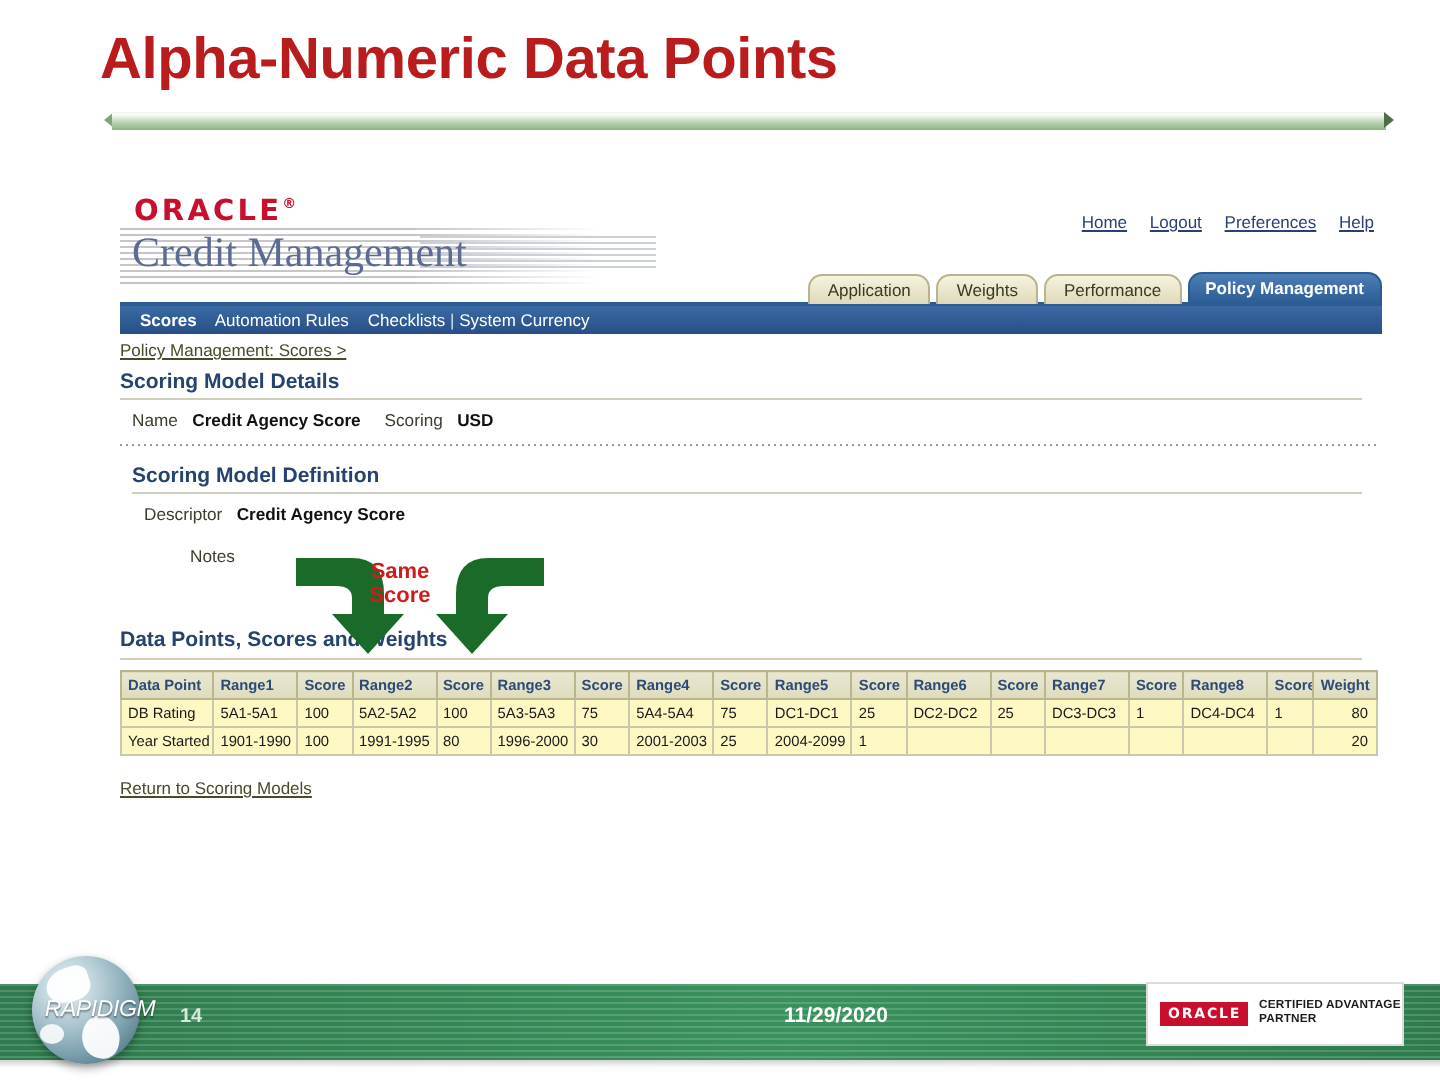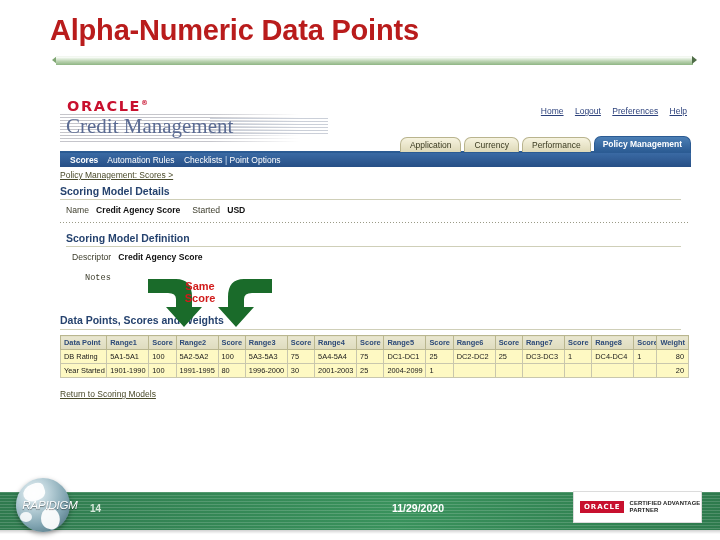--- a/index.html
+++ b/index.html
@@ -367,7 +367,7 @@
         <div class="underline"></div>
         <div class="tabs">
           <div class="tab">Application</div>
-          <div class="tab">Currency</div>
+          <div class="tab">Weights</div>
           <div class="tab">Performance</div>
           <div class="tab active">Policy Management</div>
         </div>

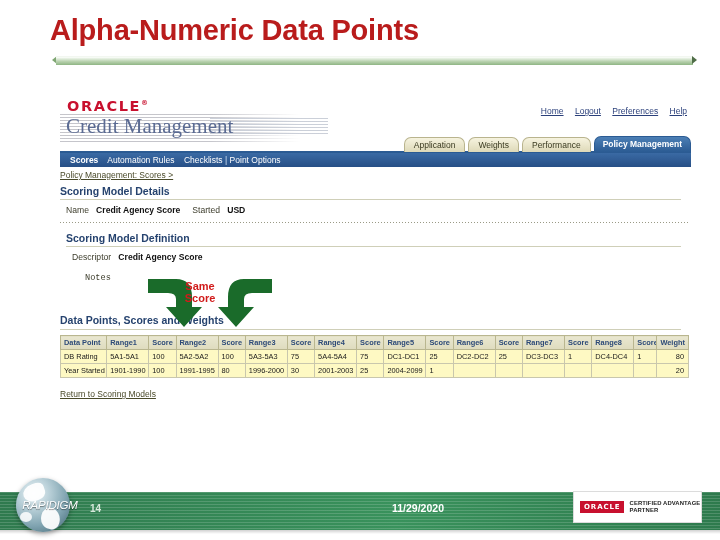--- a/index.html
+++ b/index.html
@@ -380,7 +380,7 @@
         &nbsp;&nbsp;
         <a>Checklists</a>
         <span class="sep">|</span>
-        <a>Point Options</a>
+        <a>System Currency</a>
       </div>
 
       <div class="crumb">

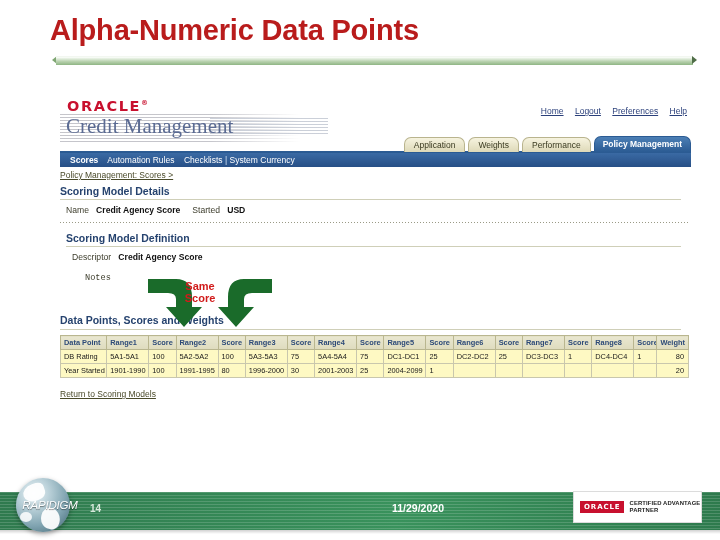--- a/index.html
+++ b/index.html
@@ -393,7 +393,7 @@
       <div class="fld" style="left:14px; top:113px;">
         <span class="lab">Name</span>
         &nbsp;&nbsp;<span class="val">Credit Agency Score</span>
-        &nbsp;&nbsp;&nbsp;&nbsp;<span class="lab">Started</span>
+        &nbsp;&nbsp;&nbsp;&nbsp;<span class="lab">Scoring</span>
         &nbsp;&nbsp;<span class="val">USD</span>
       </div>
       <div class="dotrule" style="left:8px; top:130px; width:629px;"></div>

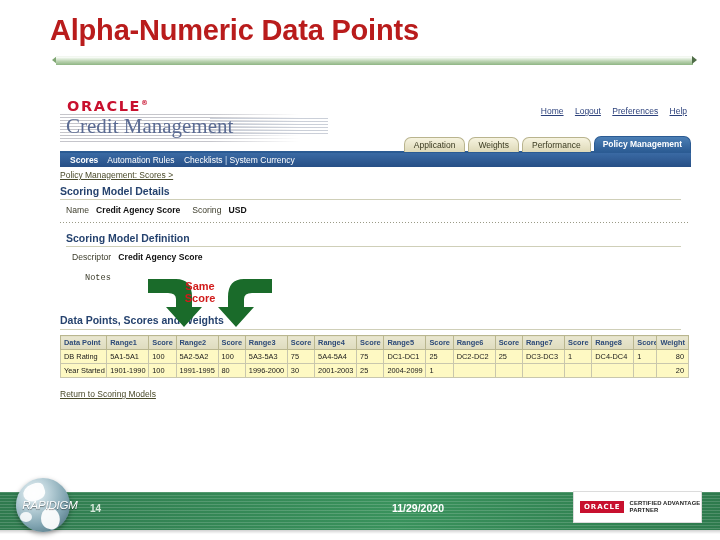--- a/index.html
+++ b/index.html
@@ -405,7 +405,7 @@
         <span class="lab">Descriptor</span>
         &nbsp;&nbsp;<span class="val">Credit Agency Score</span>
       </div>
-      <div class="fld" style="left:33px; top:181px;font-family:Liberation Mono, monospace;">
+      <div class="fld" style="left:43px; top:181px;">
         <span class="lab">Notes</span>
       </div>
 

